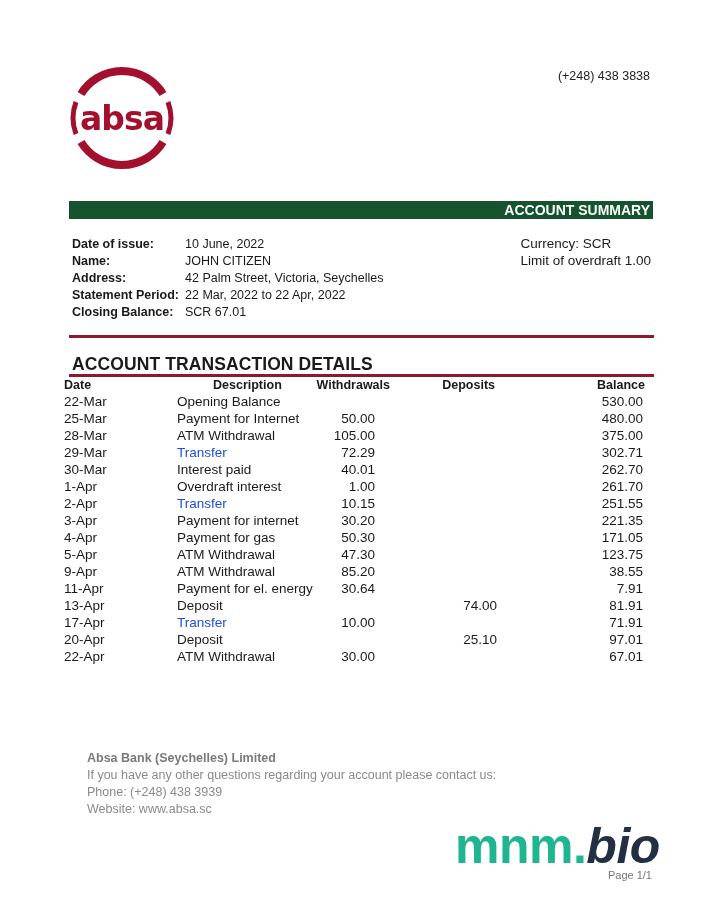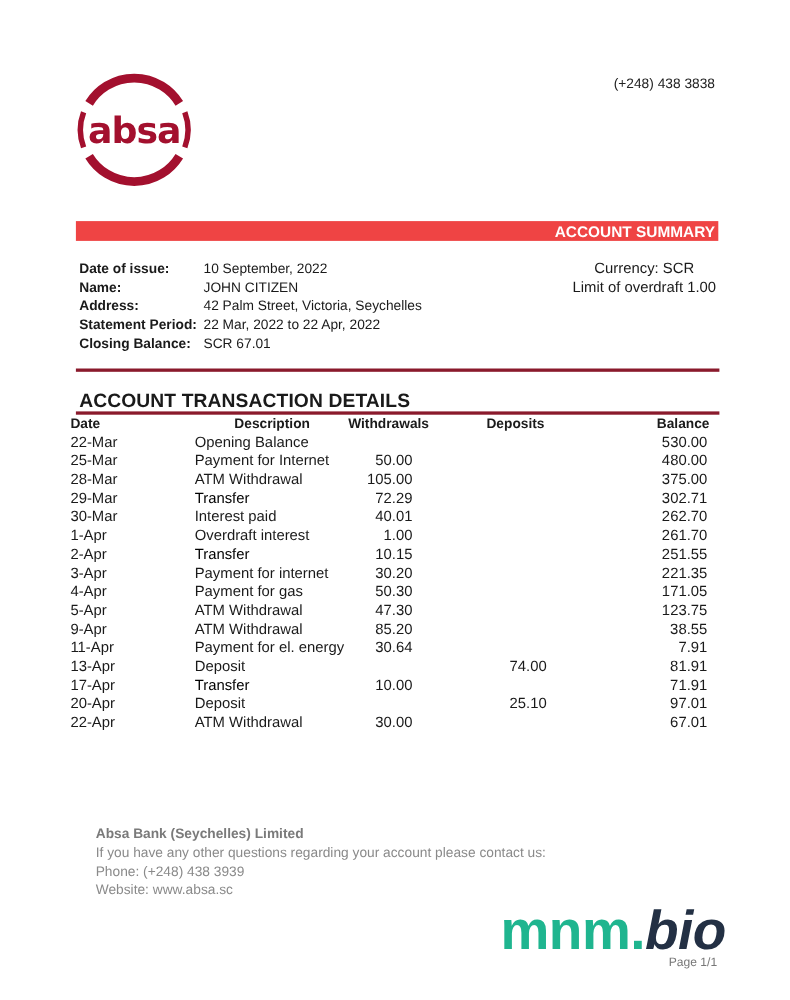--- a/index.html
+++ b/index.html
@@ -14,7 +14,7 @@
     .bank-addr { right: 68px; top: 68px; text-align: right; font-size: 12.5px; line-height: 16px; color: #222; }
     
     .summary-bar {
-      left: 69px; top: 201px; width: 584px; height: 18px; background: #ef4444;
+      left: 69px; top: 201px; width: 584px; height: 18px; background: #14532d;
       color: #fff; font-weight: bold; font-size: 14px; text-align: right;
       line-height: 18px; box-sizing: border-box; padding-right: 3px;
     }

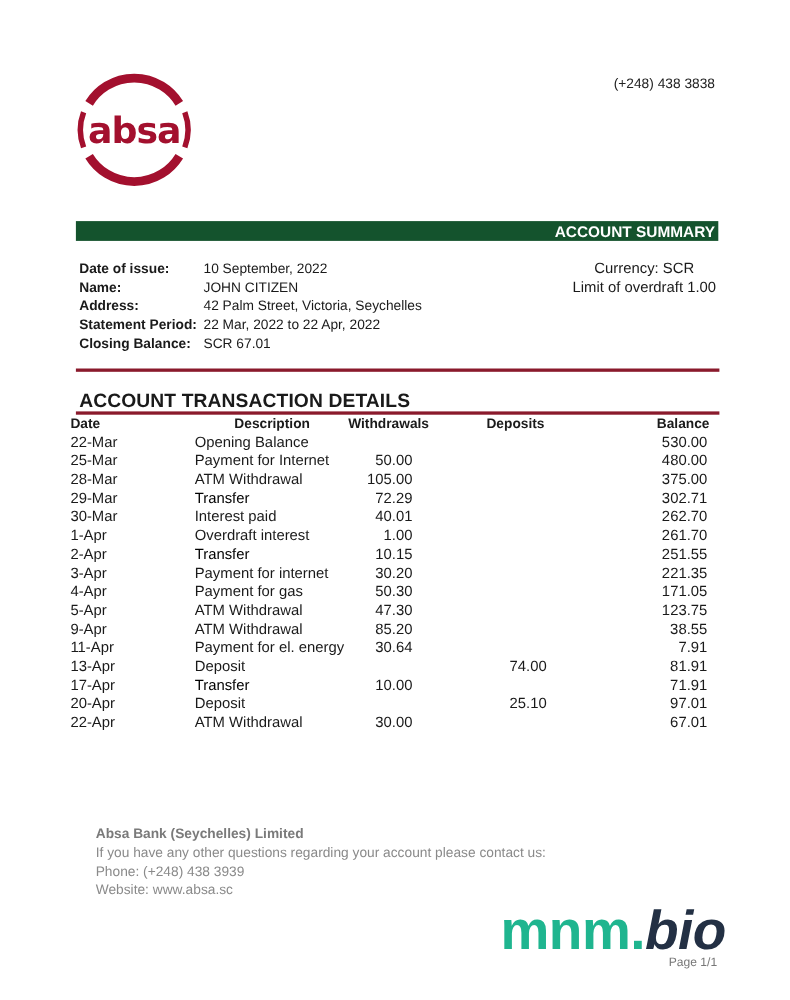--- a/index.html
+++ b/index.html
@@ -71,7 +71,7 @@
 <div class="abs info">
   <div class="row">
       <span class="lbl">Date of issue:</span>
-      <span class="val">10 September, 2022</span>
+      <span class="val">10 June, 2022</span>
     </div>
   <div class="row">
       <span class="lbl">Name:</span>

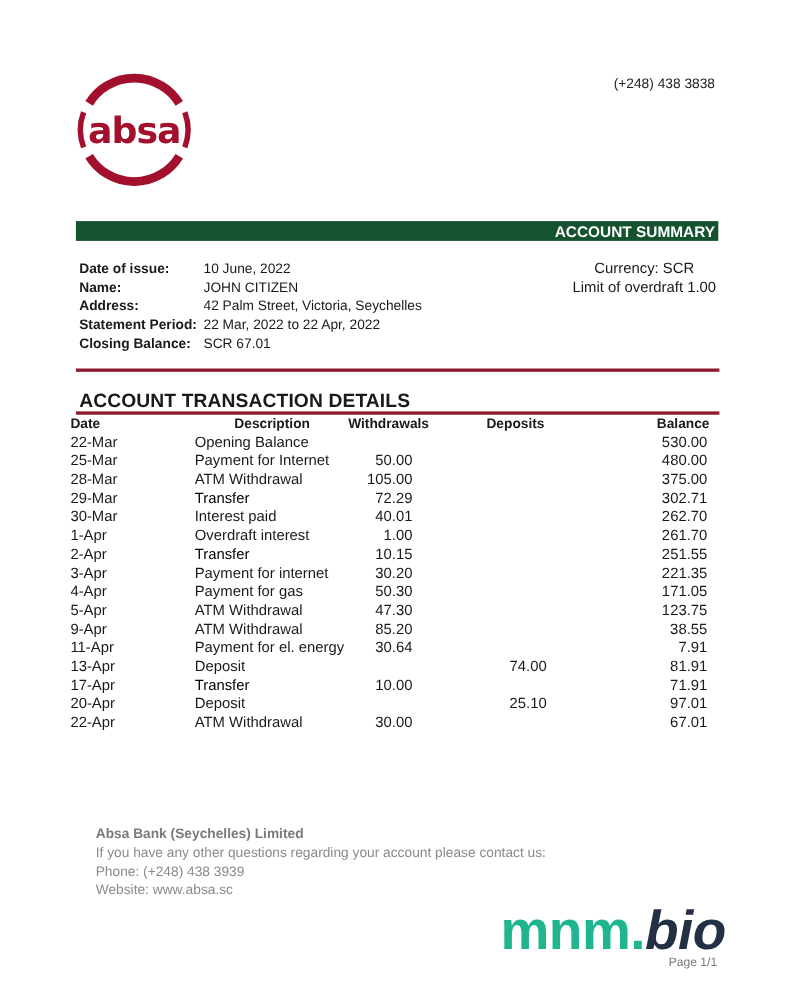--- a/index.html
+++ b/index.html
@@ -23,7 +23,7 @@
     .info .row { display: flex; }
     .info .lbl { width: 113px; font-weight: bold; }
     .info .val { }
-    .right-info { right: 67px; top: 236px; text-align: center; font-size: 13.5px; line-height: 16.5px; }
+    .right-info { right: 67px; top: 236px; text-align: left; font-size: 13.5px; line-height: 16.5px; }
     .red-rule { left: 69px; width: 585px; height: 3px; background: #8a1a2c; }
     .section-title { left: 72px; top: 354px; font-size: 17.5px; font-weight: bold; letter-spacing: 0.1px; }
     

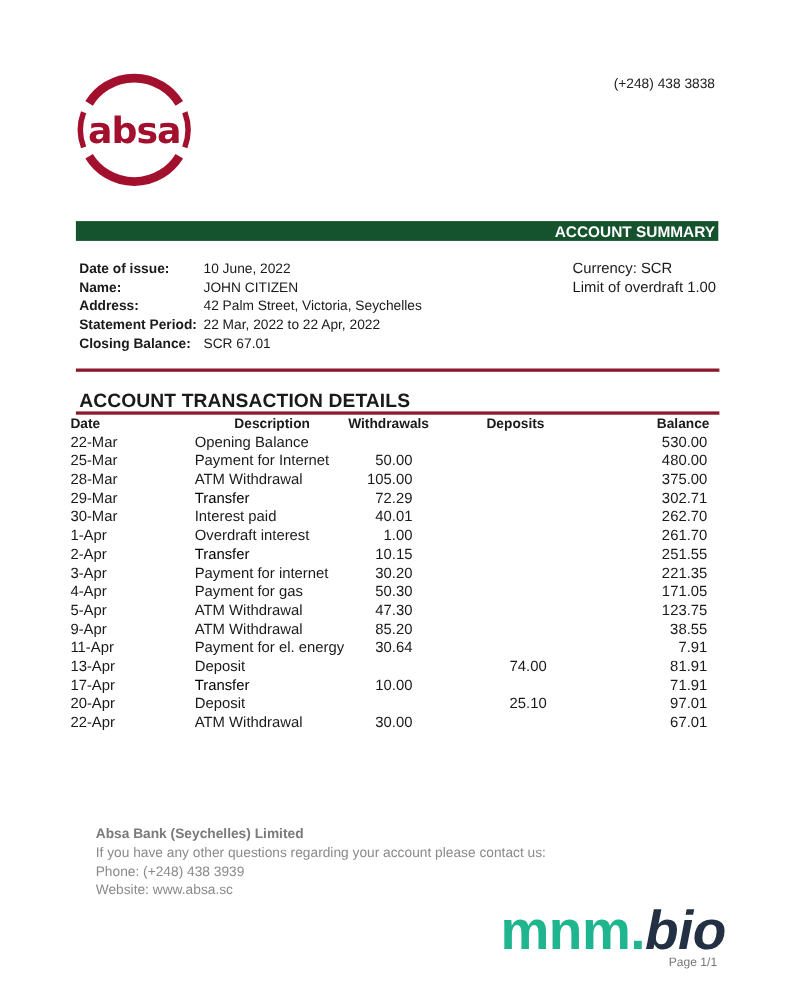--- a/index.html
+++ b/index.html
@@ -40,7 +40,7 @@
     .hdr .c-dep { right: 151px; }
     .c-bal { right: 3px; text-align: right; margin-left: 48px; }
     .hdr .c-bal { right: 1px; }
-    .muted { color: #000000; }
+    .muted { color: #1d4ed8; }
     
     .footer { left: 87px; top: 750px; font-size: 12.5px; line-height: 17px; color: #8a8a8a; }
     .footer .company { font-weight: bold; color: #7a7a7a; }

